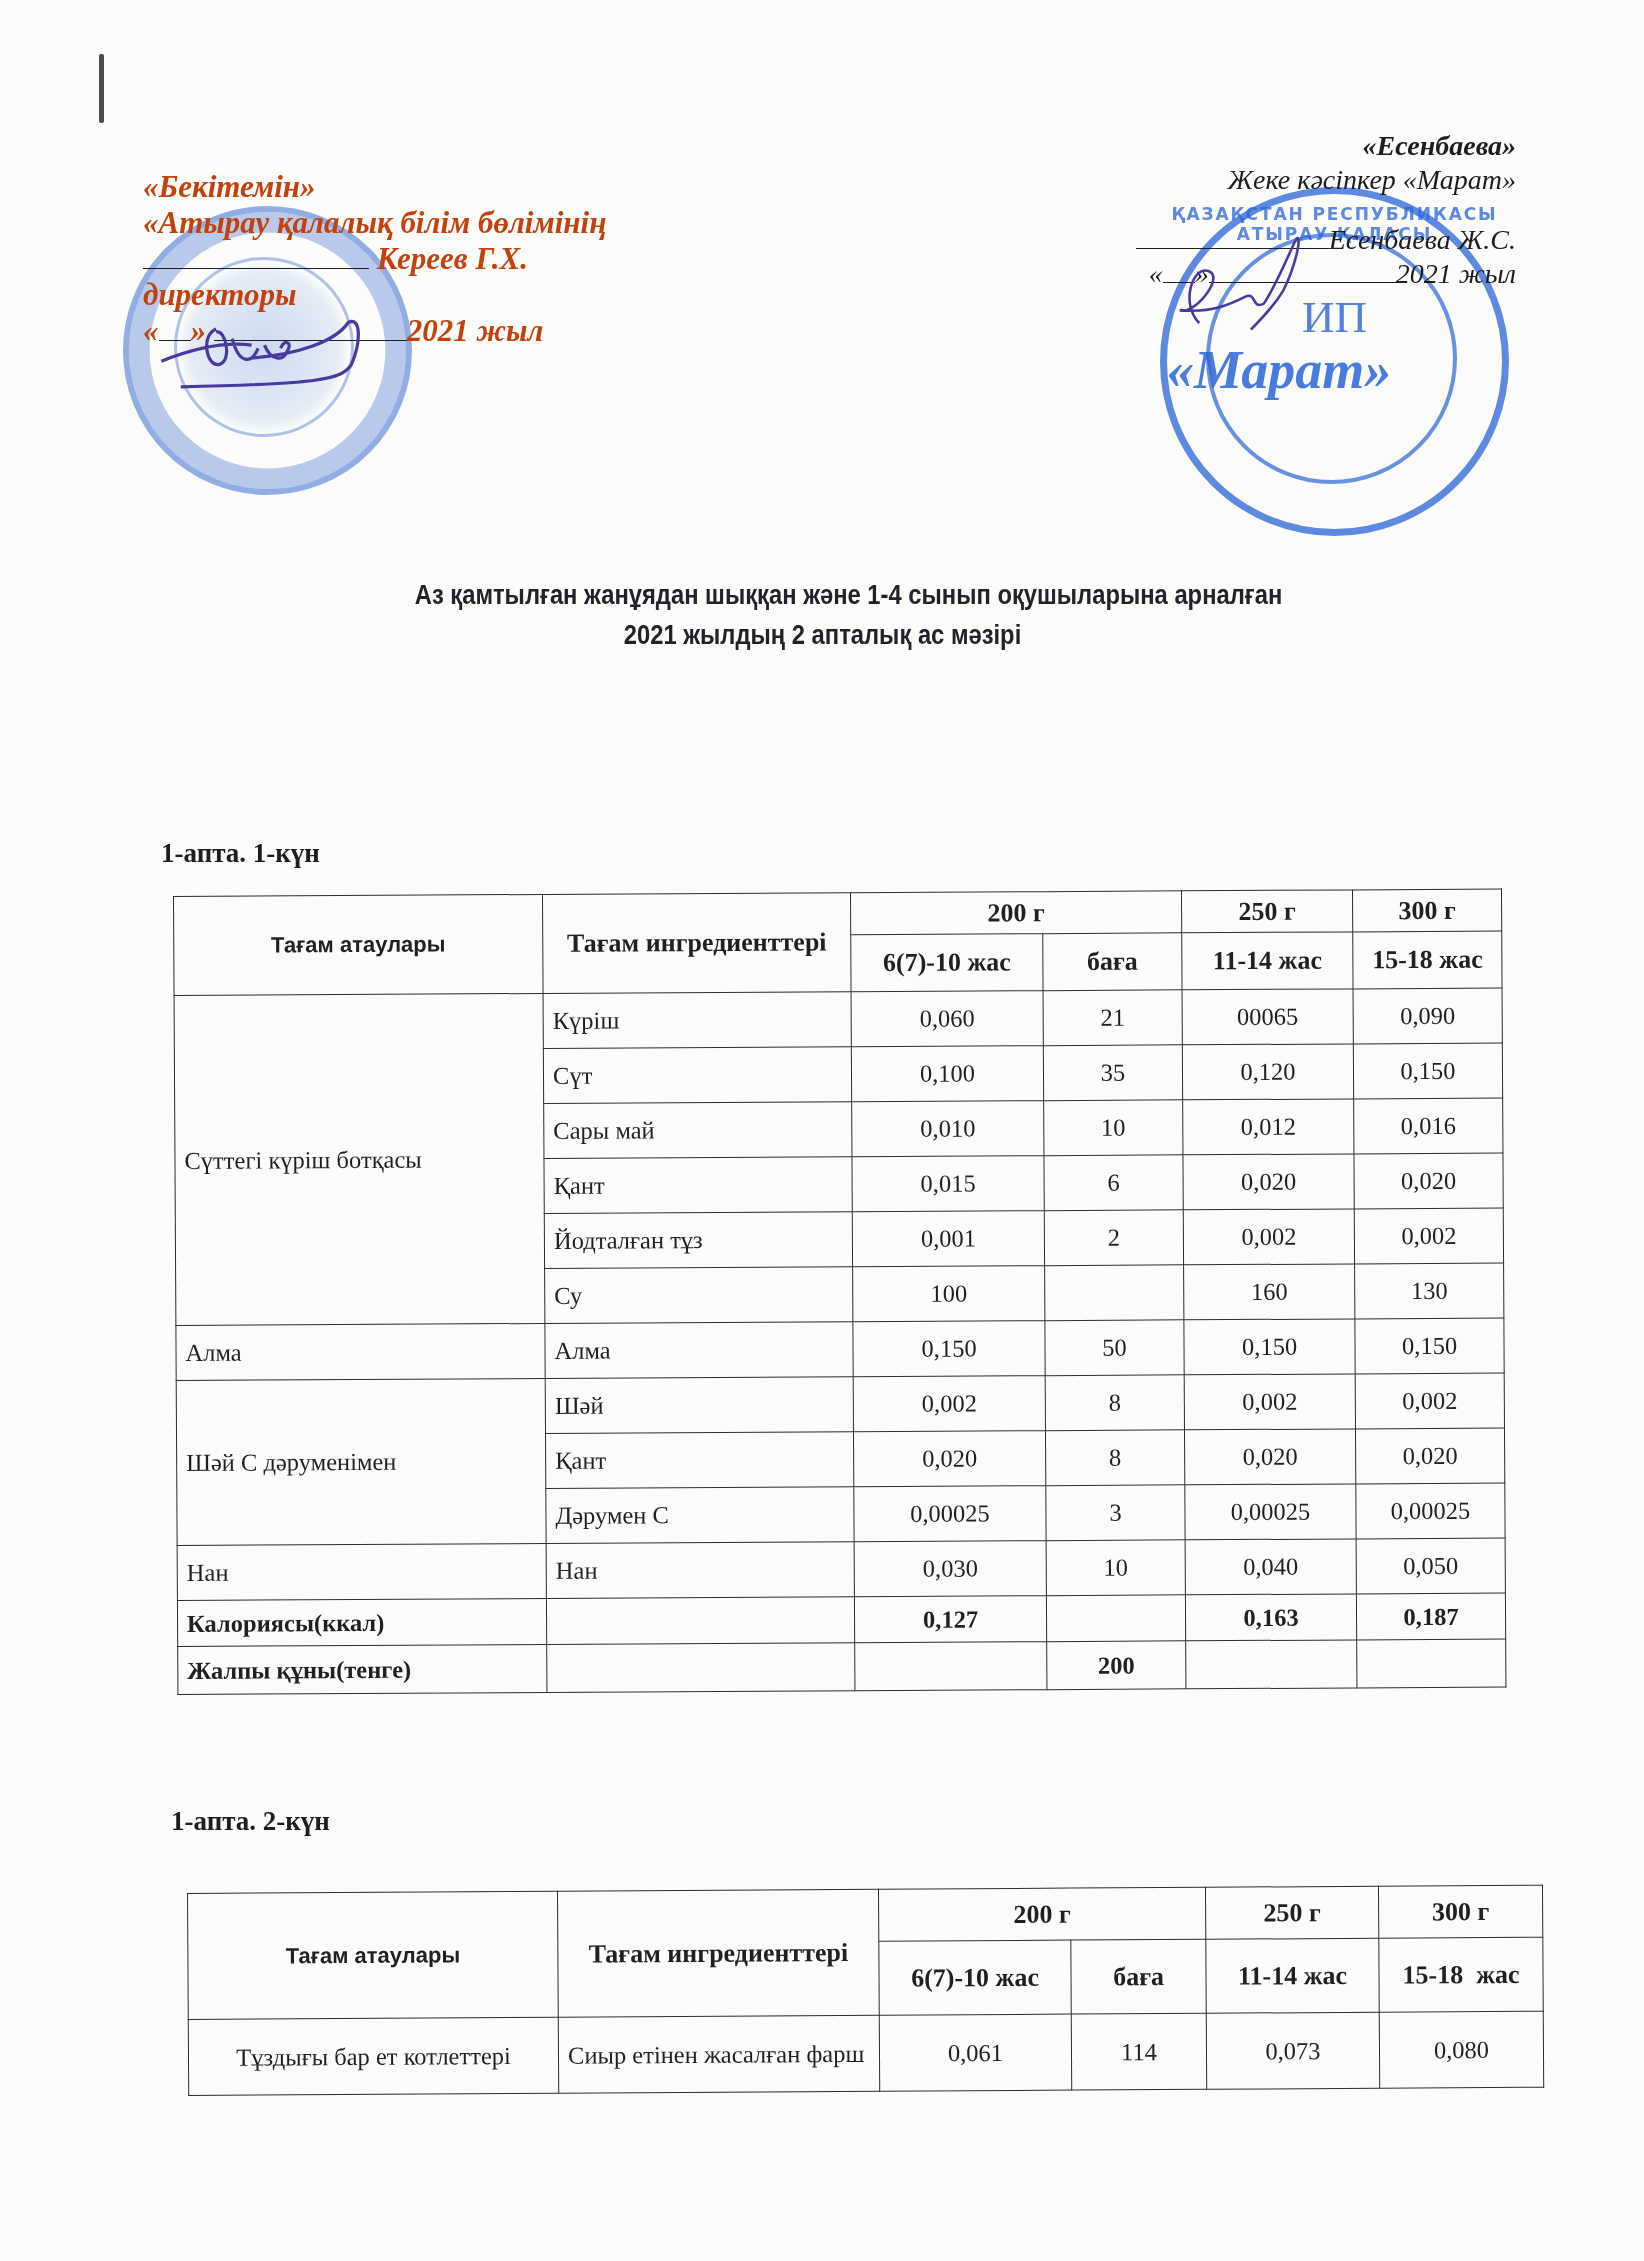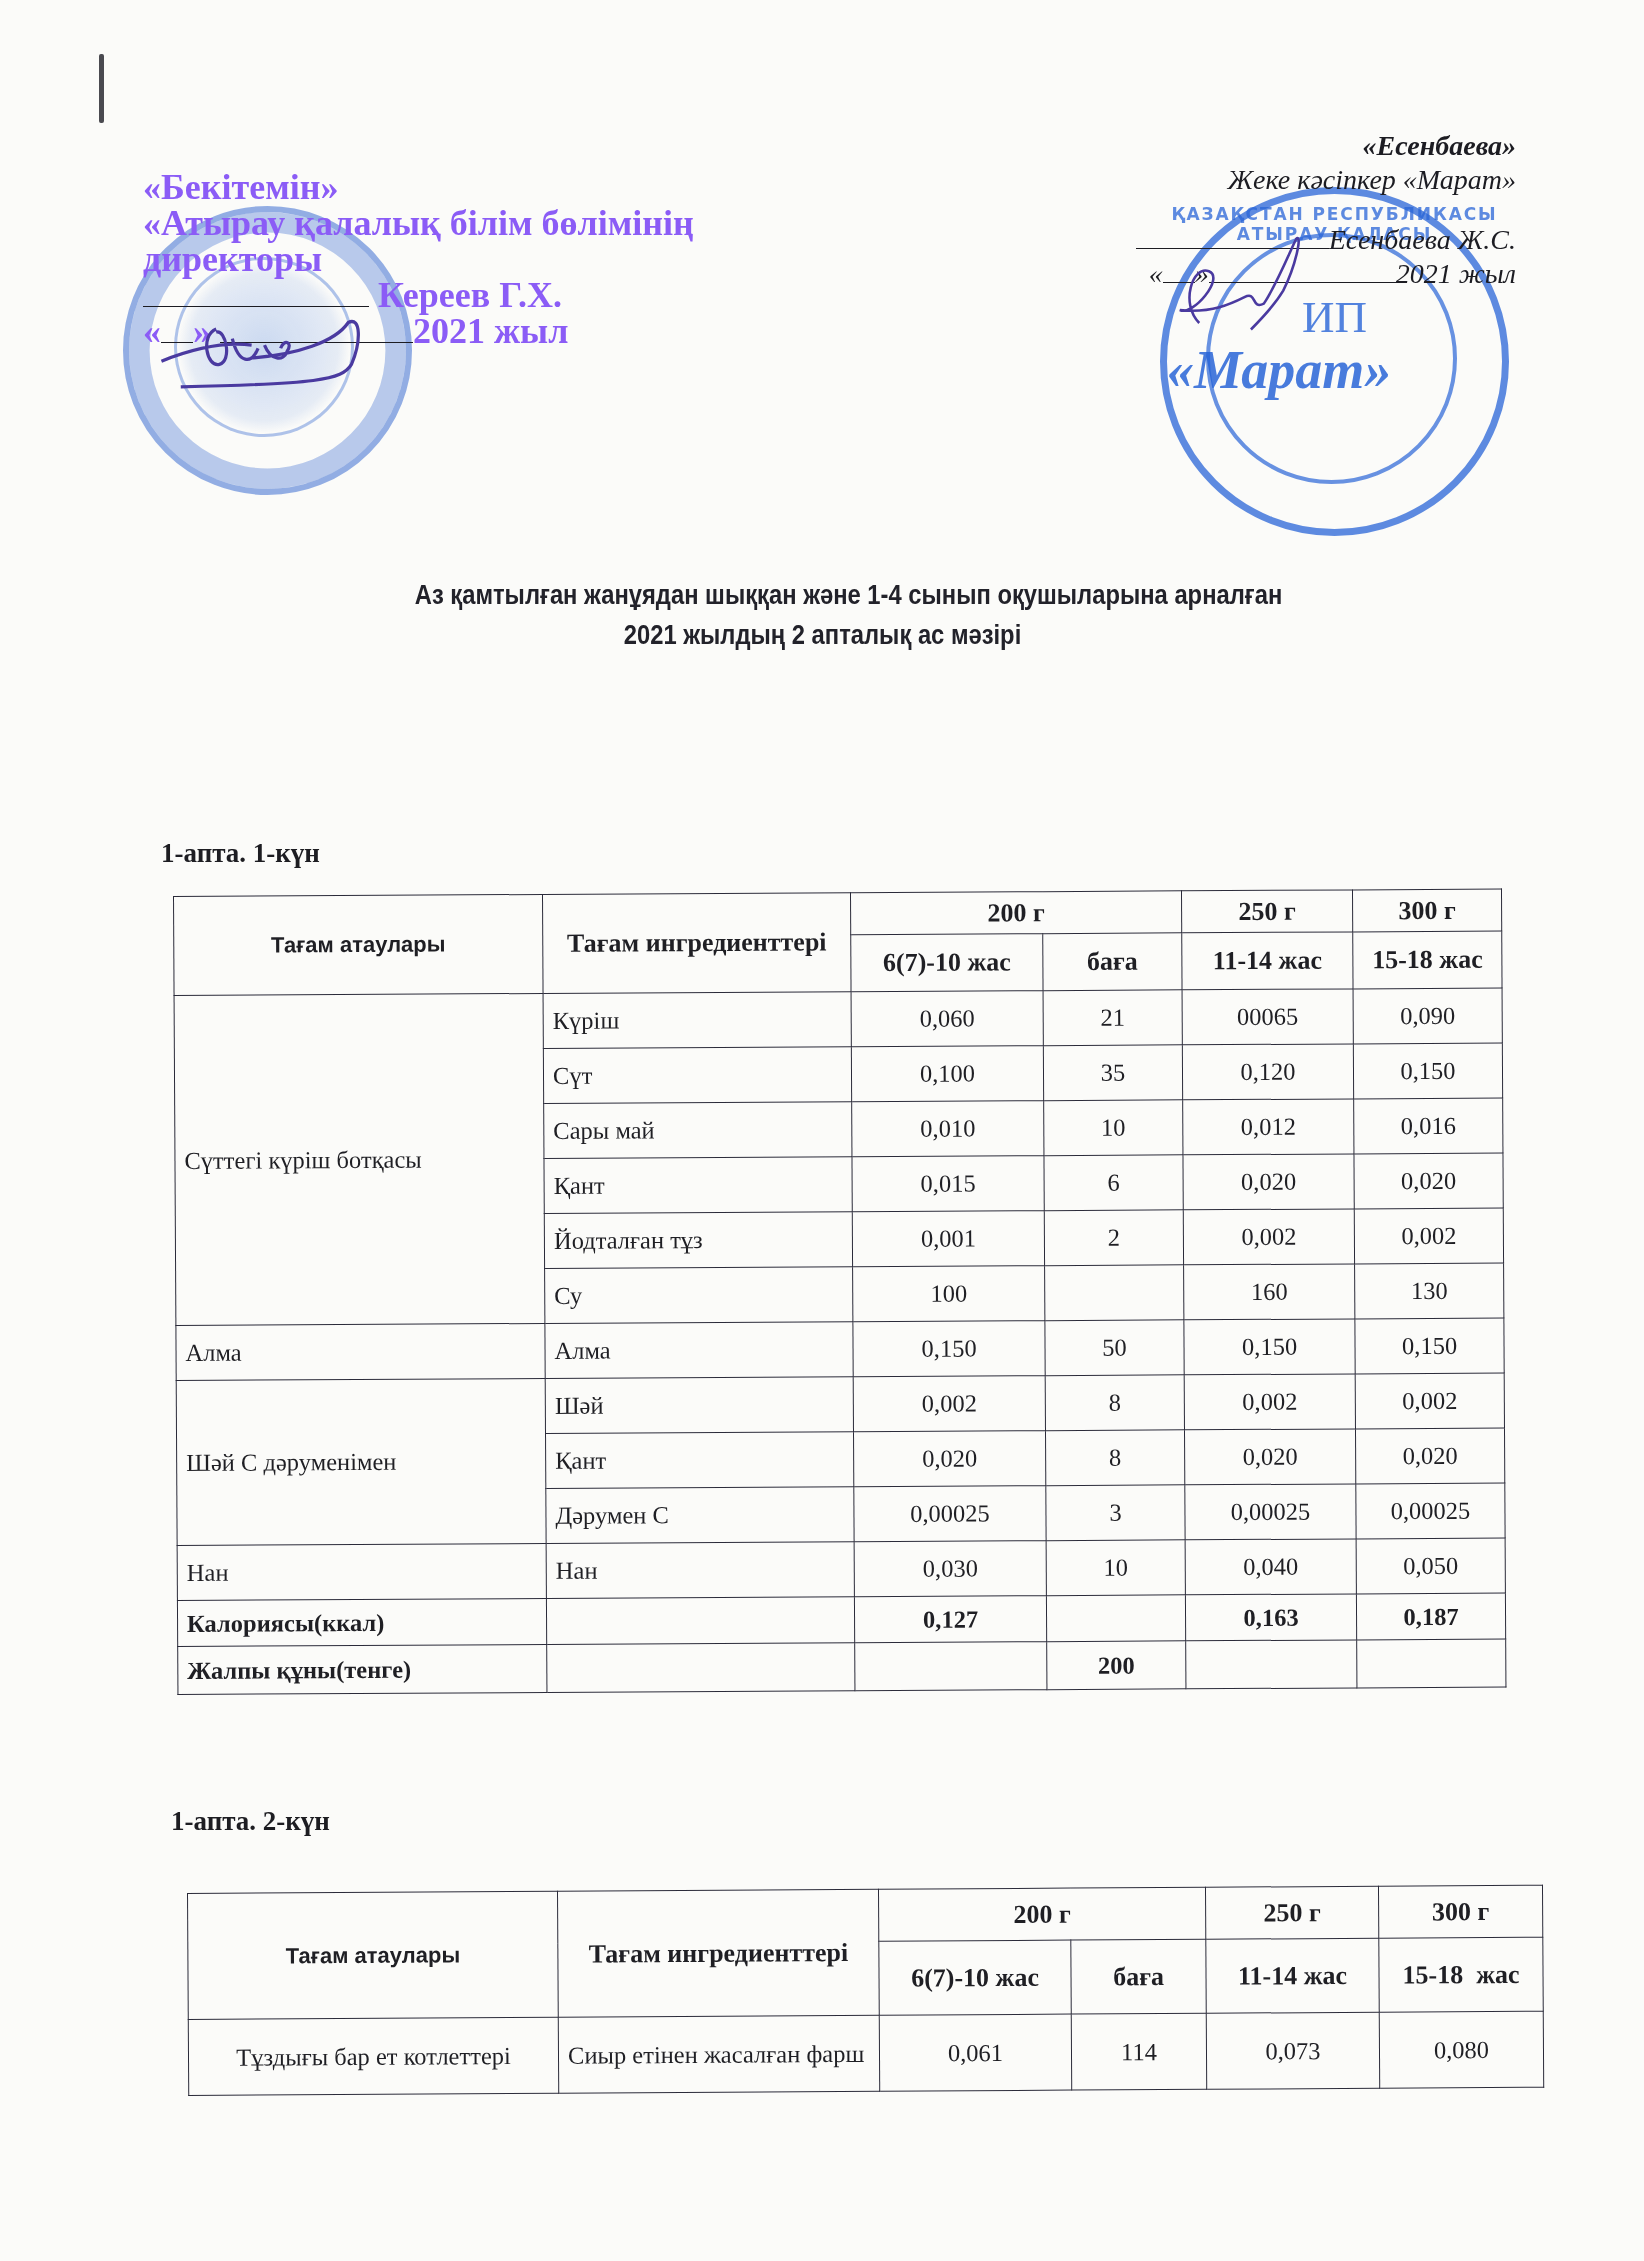--- a/index.html
+++ b/index.html
@@ -9,7 +9,7 @@
     font-family:"Liberation Serif", serif; color:#1f1f24;
   }
   .staple { position:absolute; left:99px; top:54px; width:4.5px; height:69px; background:#4a4a50; border-radius:1.9px; }
-  .approve { position:absolute; left:143px; top:169px; font-weight:bold; font-size:36px; line-height:36px; color:#8b5cf6; z-index:3; }
+  .approve { position:absolute; left:143px; top:169px; font-style:italic; font-weight:bold; font-size:31px; line-height:36px; color:#c2410c; z-index:3; }
   .approve .line { white-space:nowrap; }
   .agree { position:absolute; right:129px; top:129px; font-style:italic; font-size:28px; line-height:34px; color:#1c1c22; text-align:right; z-index:3; }
   .agree .l1 { height:34px; font-weight:bold; }

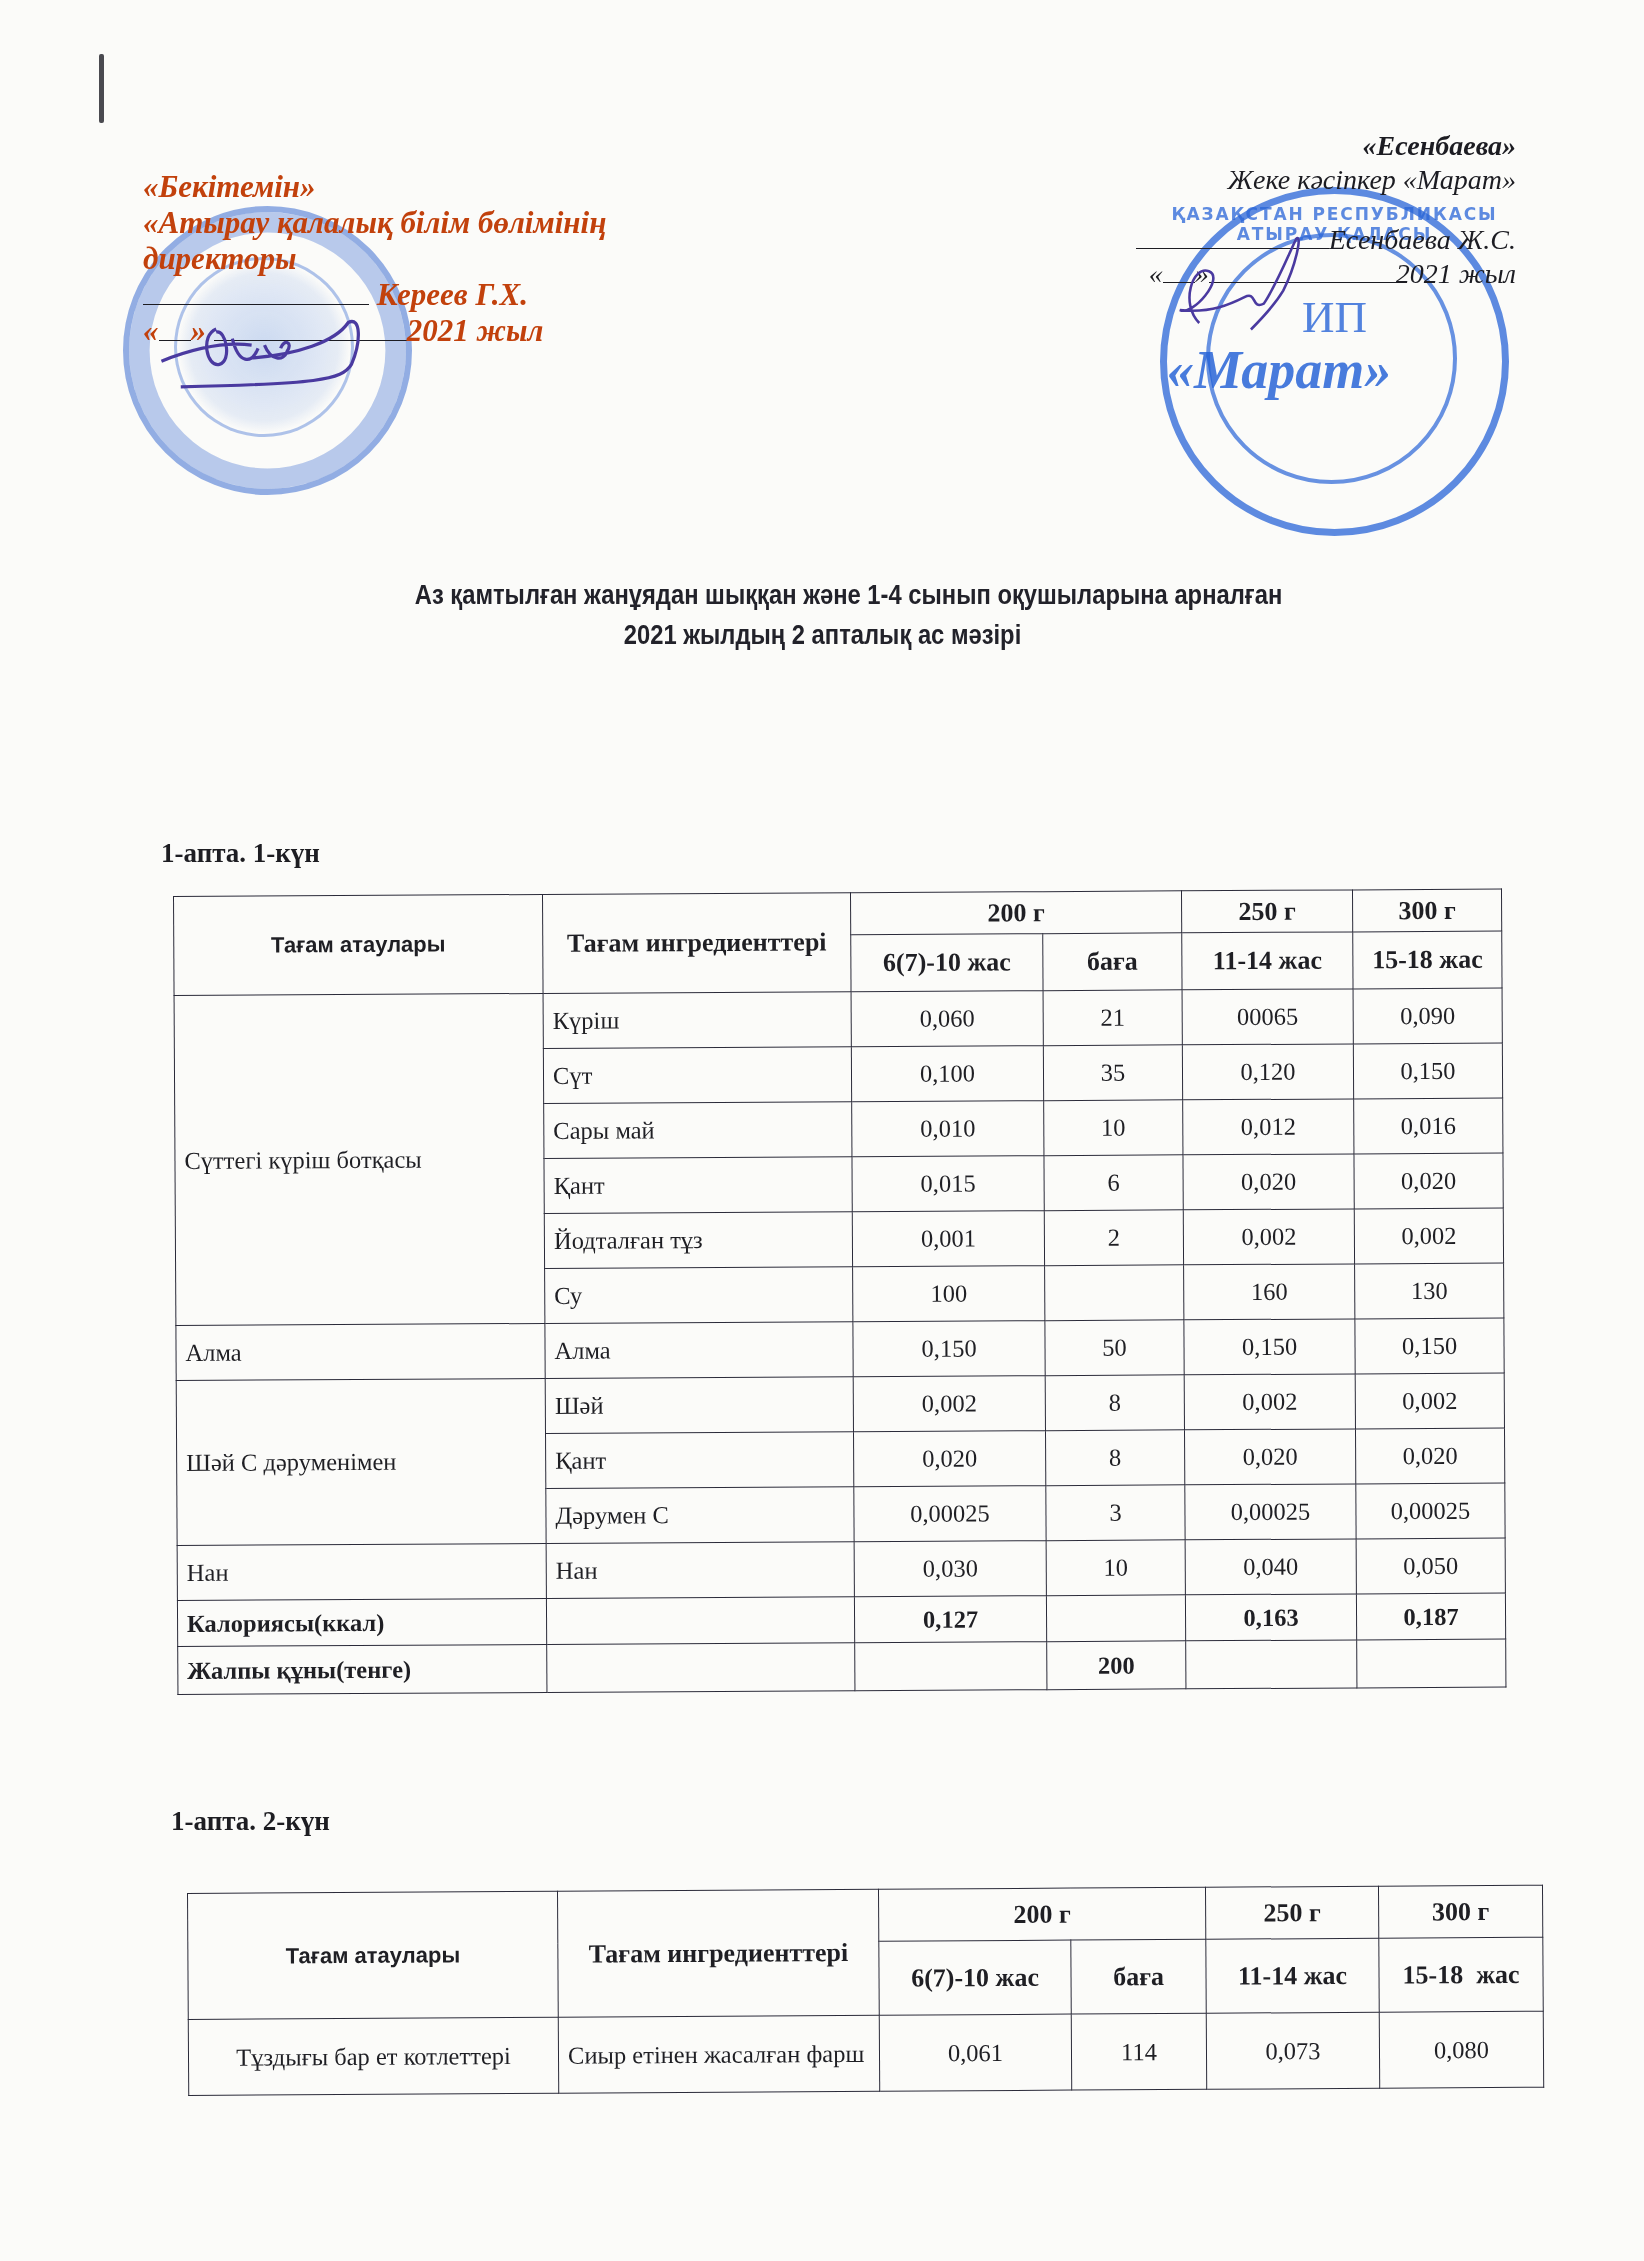--- a/index.html
+++ b/index.html
@@ -59,8 +59,8 @@
 <div class="approve">
   <div class="line">«Бекітемін»</div>
   <div class="line">«Атырау қалалық білім бөлімінің</div>
+  <div class="line"><span class="blank" style="width:226px"></span> <span>Кереев Г.Х.</span></div>
   <div class="line">директоры</div>
-  <div class="line"><span class="blank" style="width:226px"></span> <span>Кереев Г.Х.</span></div>
   <div class="line"><span>«</span><span class="blank" style="width:32px"></span><span>»</span> <span class="blank" style="width:193px"></span><span>2021 жыл</span></div>
 </div>
 

